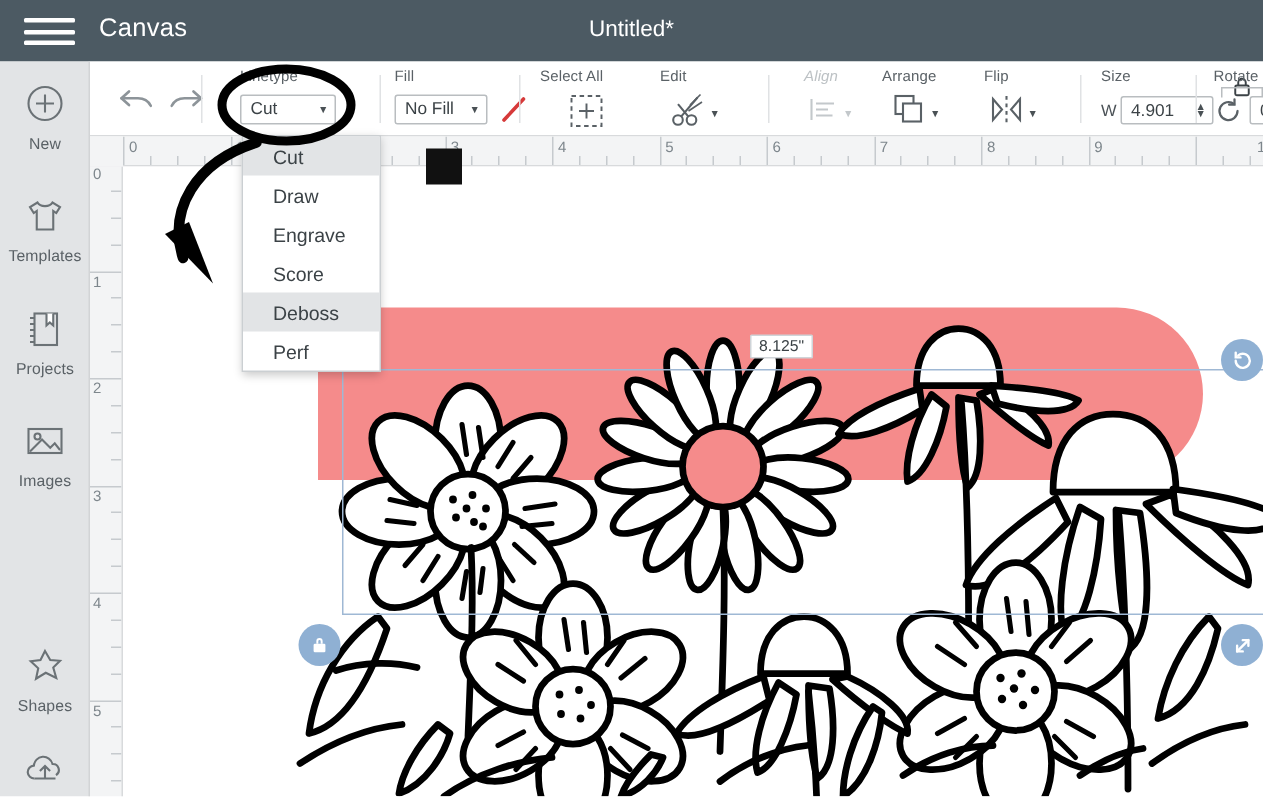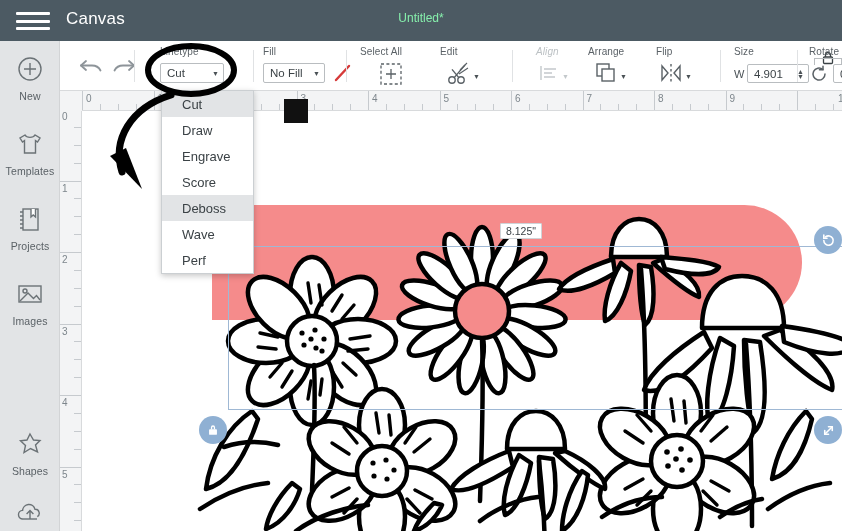--- a/index.html
+++ b/index.html
@@ -28,7 +28,7 @@
   }
   #doc-title {
     position:absolute; left:0; top:11px; width:842px; text-align:center;
-    font-size:12px; color:#86efac;
+    font-size:15px; color:#ffffff;
   }
 
   

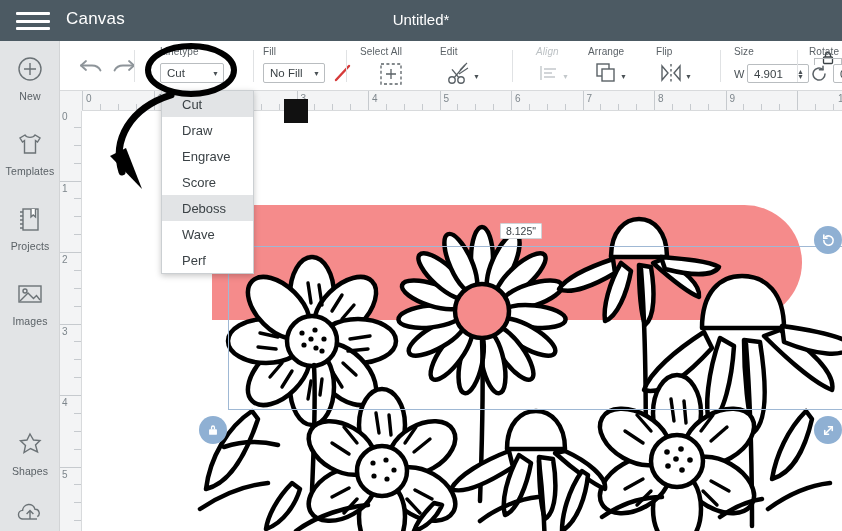--- a/index.html
+++ b/index.html
@@ -658,7 +658,6 @@
     <div class="mi">Engrave</div>
     <div class="mi">Score</div>
     <div class="mi hl">Deboss</div>
-    <div class="mi">Wave</div>
     <div class="mi">Perf</div>
   </div>
 

